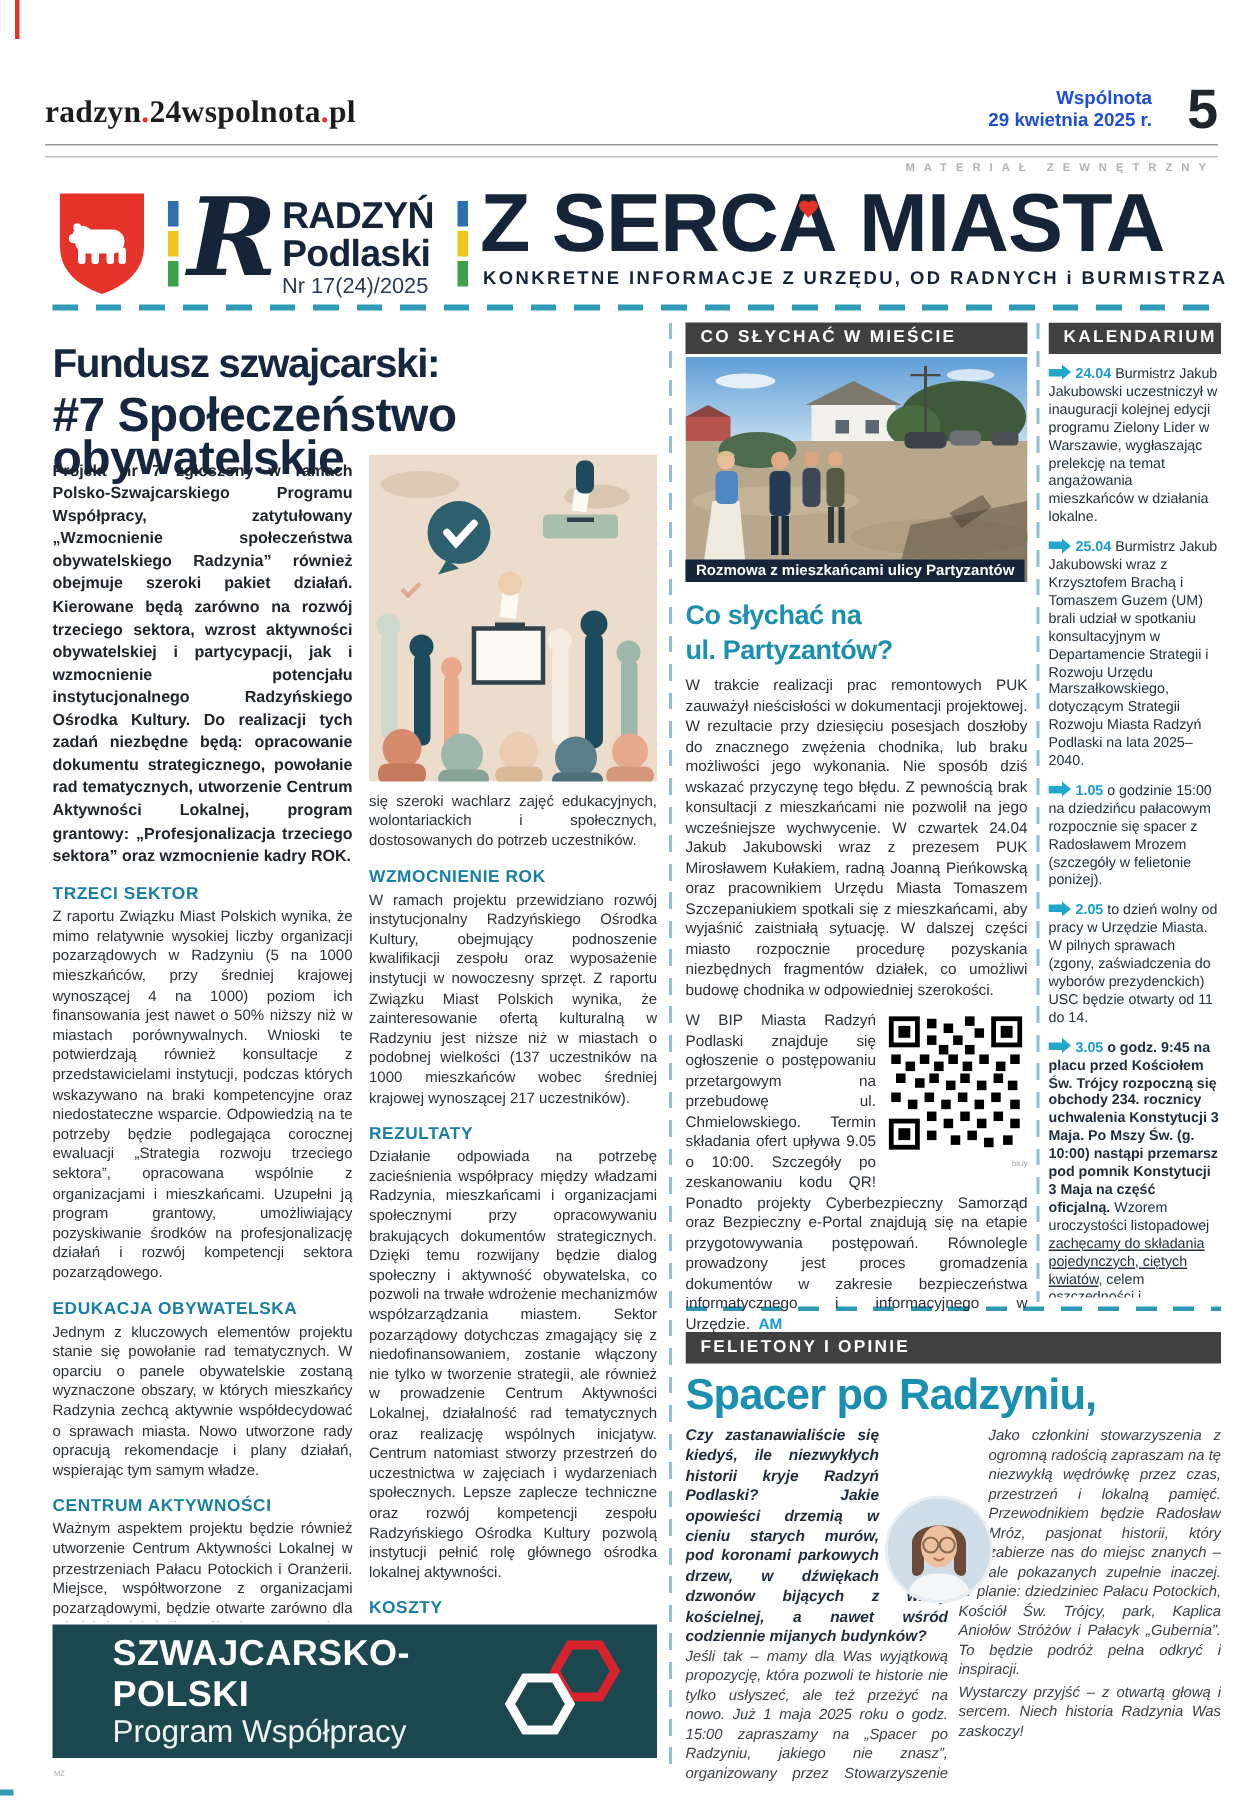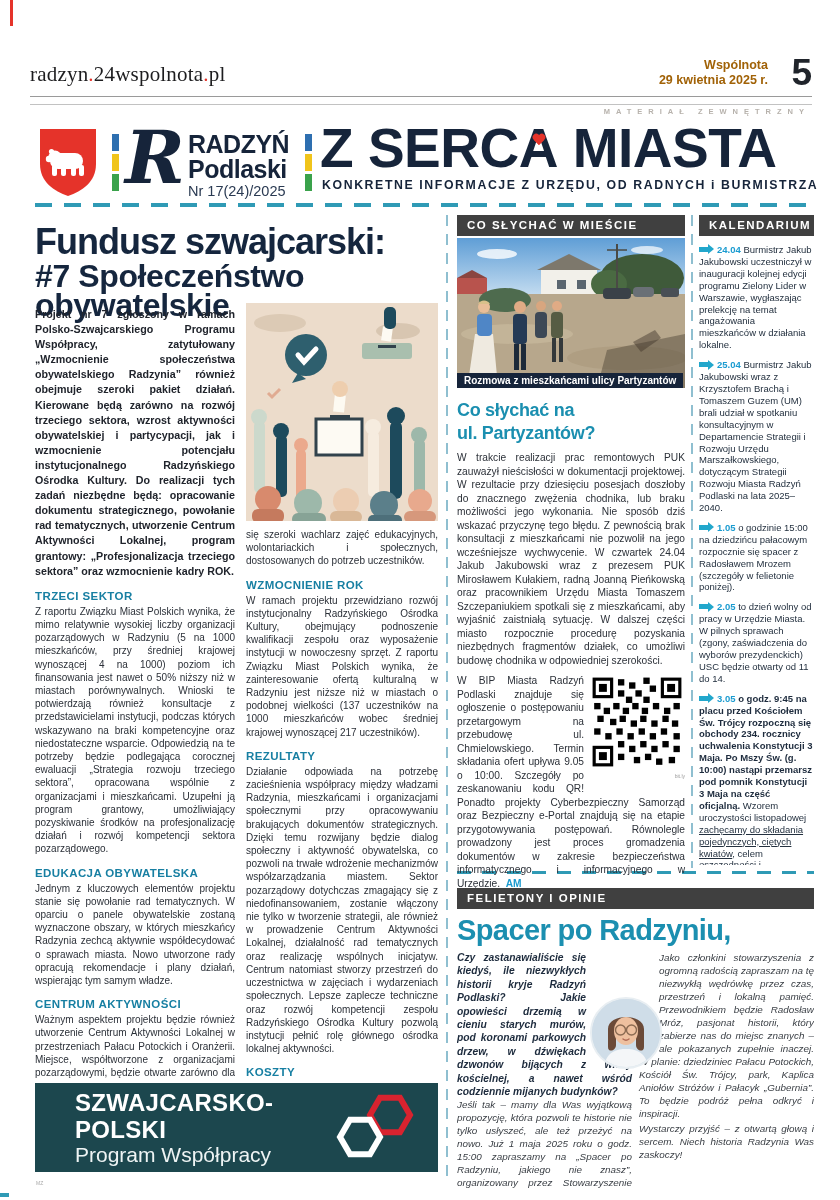--- a/index.html
+++ b/index.html
@@ -9,7 +9,7 @@
 
   
   .corner-bar{left:10px;top:0;width:3px;height:26px;background:#e5332a;}
-  .site-title{left:30px;top:62px;font-family:"Liberation Serif",serif;font-weight:400;
+  .site-title{left:30px;top:62px;font-family:"Liberation Serif",serif;font-weight:700;
               font-size:21px;color:#1d1d1f;letter-spacing:.2px;cursor:pointer;}
   .site-title .dot{color:#e5332a;}
   .issue-block{right:72px;top:58px;text-align:right;font-weight:700;font-size:12.5px;line-height:15px;color:#a16207;}

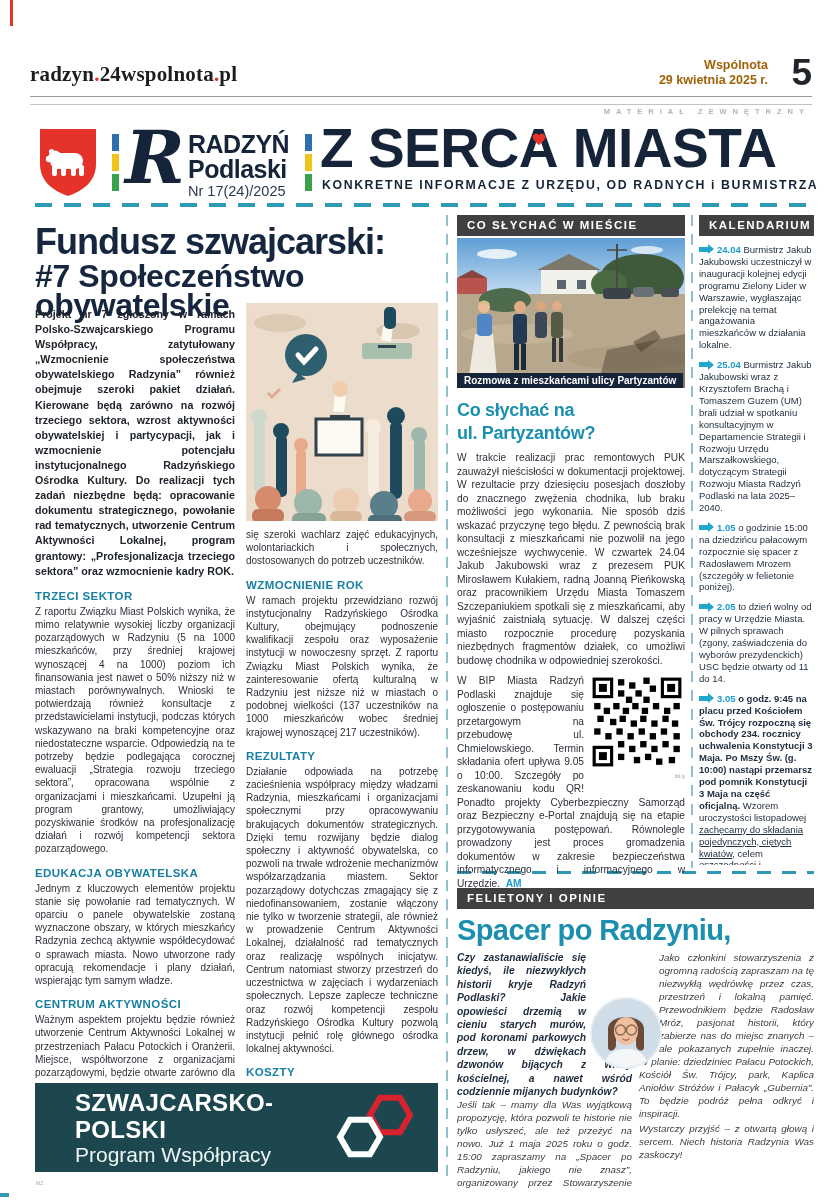--- a/index.html
+++ b/index.html
@@ -12,7 +12,7 @@
   .site-title{left:30px;top:62px;font-family:"Liberation Serif",serif;font-weight:700;
               font-size:21px;color:#1d1d1f;letter-spacing:.2px;cursor:pointer;}
   .site-title .dot{color:#e5332a;}
-  .issue-block{right:72px;top:58px;text-align:right;font-weight:700;font-size:12.5px;line-height:15px;color:#a16207;}
+  .issue-block{right:72px;top:58px;text-align:right;font-weight:700;font-size:12.5px;line-height:15px;color:#1d4ed8;}
   .page-num{right:28px;top:52px;font-size:37px;font-weight:700;color:#20242b;}
   .rule1{left:30px;top:96px;width:782px;height:1px;background:#9a9a9a;}
   .rule2{left:30px;top:104px;width:782px;height:1px;background:#c2c2c2;}

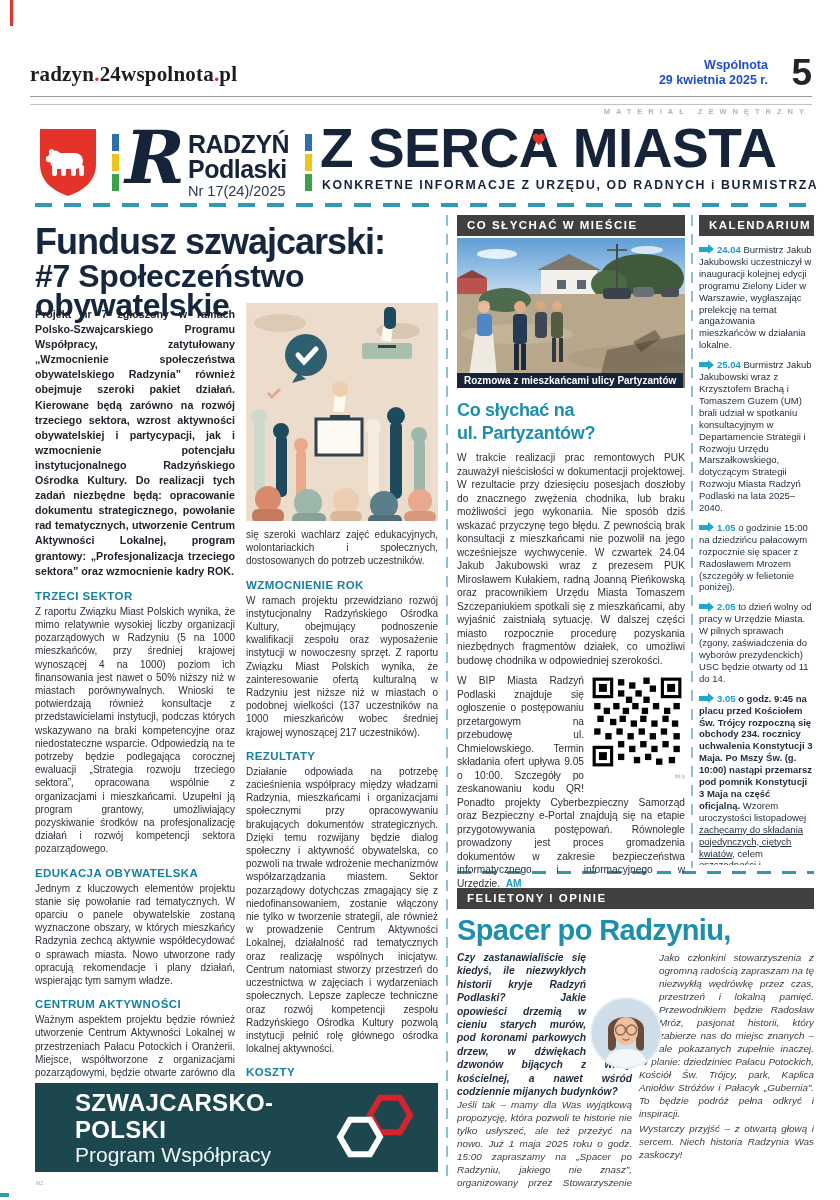--- a/index.html
+++ b/index.html
@@ -47,7 +47,7 @@
 
   
   .headline{left:35px;top:222px;width:406px;color:#15263e;font-weight:800;}
-  .headline .h1{font-size:36px;line-height:40px;letter-spacing:-1px;}
+  .headline .h1{font-size:27px;line-height:40px;letter-spacing:-1px;}
   .headline .h2{font-size:32px;line-height:29px;letter-spacing:-.4px;}
   .col1{left:35px;top:303px;width:200px;height:778px;overflow:hidden;}
   .intro{font-weight:700;font-size:10.7px;line-height:15.1px;text-align:justify;margin:4px 0 0;color:#20242c;}

